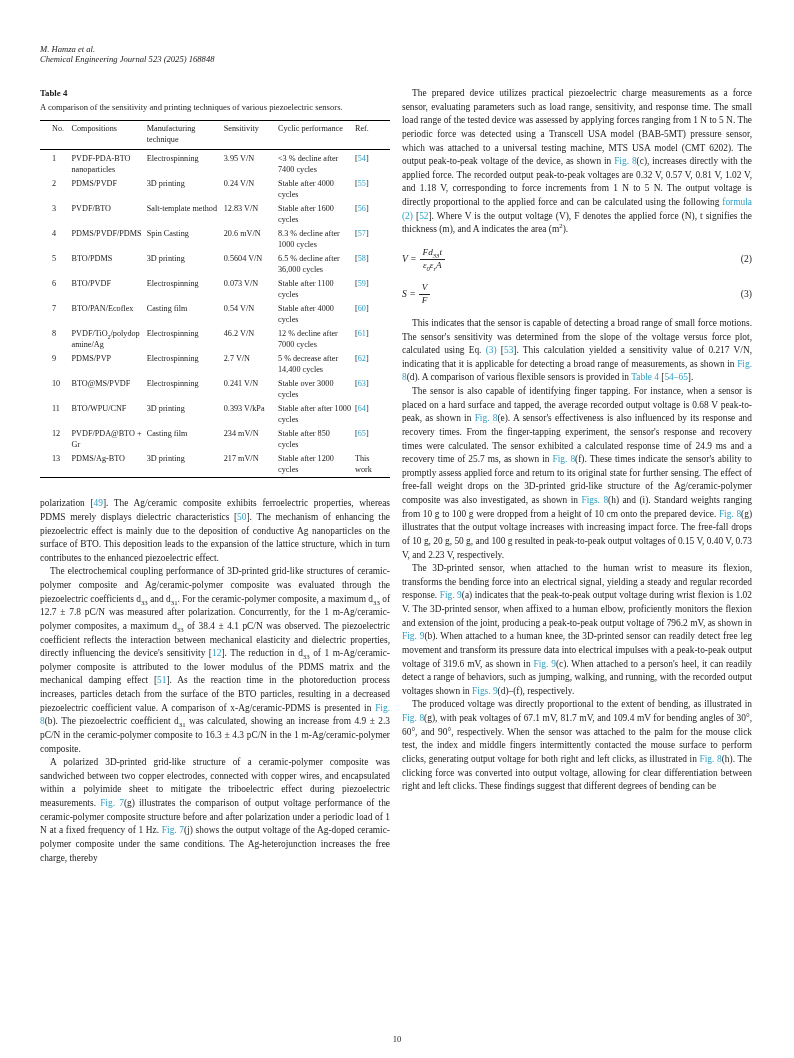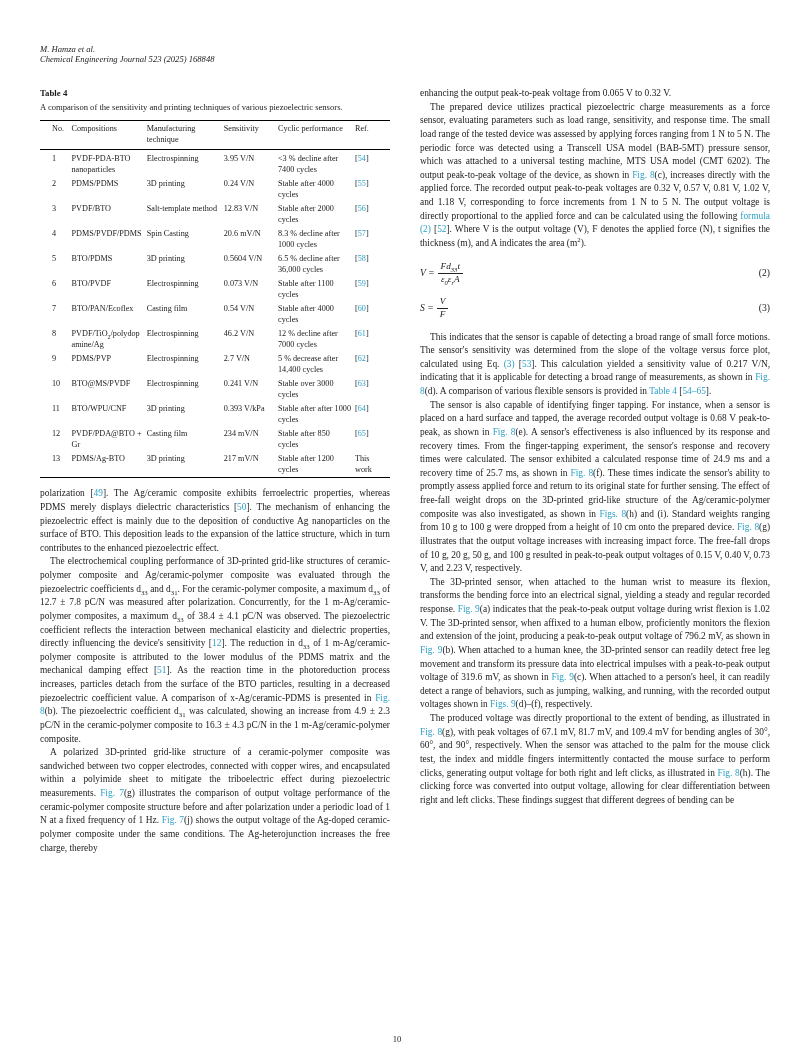--- a/index.html
+++ b/index.html
@@ -9,7 +9,7 @@
     font-family:"Liberation Serif","DejaVu Serif",serif; color:#1b1b1b;
   }
   .runhead{display:flex; justify-content:space-between; font-size:8.6px; font-style:italic; color:#222; margin-bottom:23px;flex-direction:column;}
-  .cols{display:flex; gap:30px;}
+  .cols{display:flex; gap:12px;}
   .col{flex:0 0 350px; width:350px; font-size:9.4px; line-height:1.45; text-align:justify;}
   .para{margin:0;}
   .para.indent{text-indent:10px;}

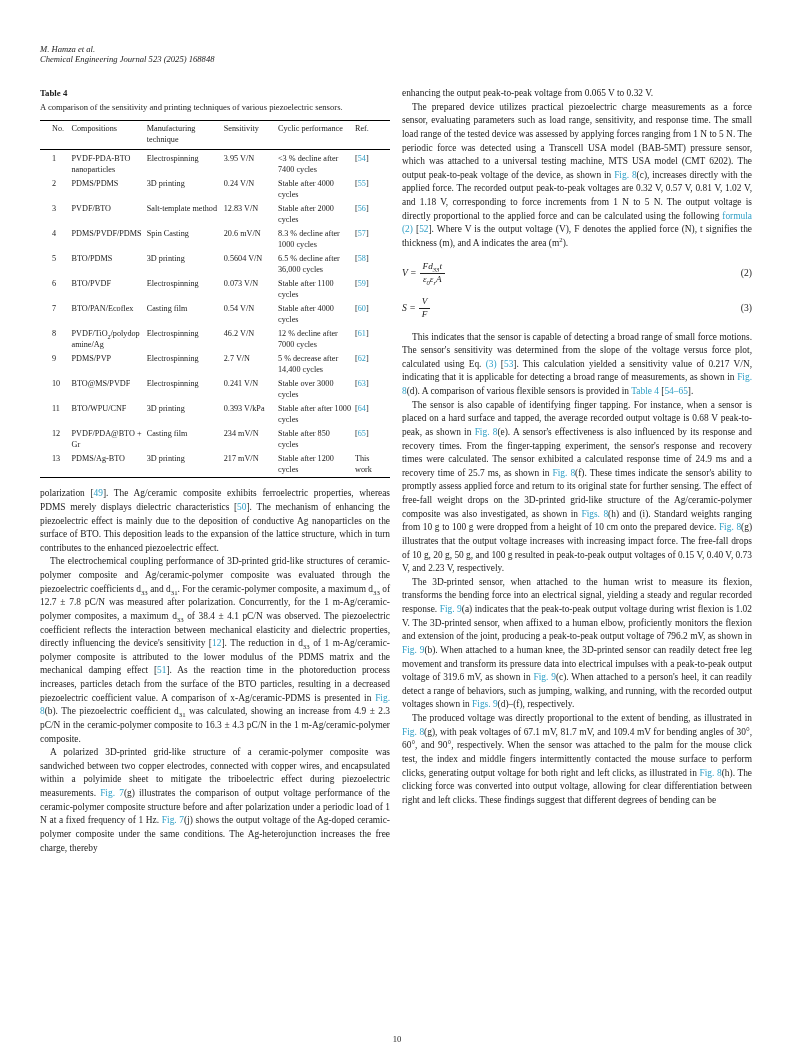--- a/index.html
+++ b/index.html
@@ -184,7 +184,6 @@
     </div>
 
     <div class="col">
-        <p class="para"><span>enhancing the output peak-to-peak voltage from 0.065 V to 0.32 V.</span></p>
         <p class="para indent"><span>The prepared device utilizes practical piezoelectric charge measurements as a force sensor, evaluating parameters such as load range, sensitivity, and response time. The small load range of the tested device was assessed by applying forces ranging from 1 N to 5 N. The periodic force was detected using a Transcell USA model (BAB-5MT) pressure sensor, which was attached to a universal testing machine, MTS USA model (CMT 6202). The output peak-to-peak voltage of the device, as shown in </span><span class="lnk">Fig. 8</span><span>(c), increases directly with the applied force. The recorded output peak-to-peak voltages are 0.32 V, 0.57 V, 0.81 V, 1.02 V, and 1.18 V, corresponding to force increments from 1 N to 5 N. The output voltage is directly proportional to the applied force and can be calculated using the following </span><span class="lnk">formula (2)</span><span> [</span><span class="lnk">52</span><span>]. Where V is the output voltage (V), F denotes the applied force (N), t signifies the thickness (m), and A indicates the area (m</span><sup>2</sup><span>).</span></p>
         <div class="equation">
           <span><span>V = </span></span>

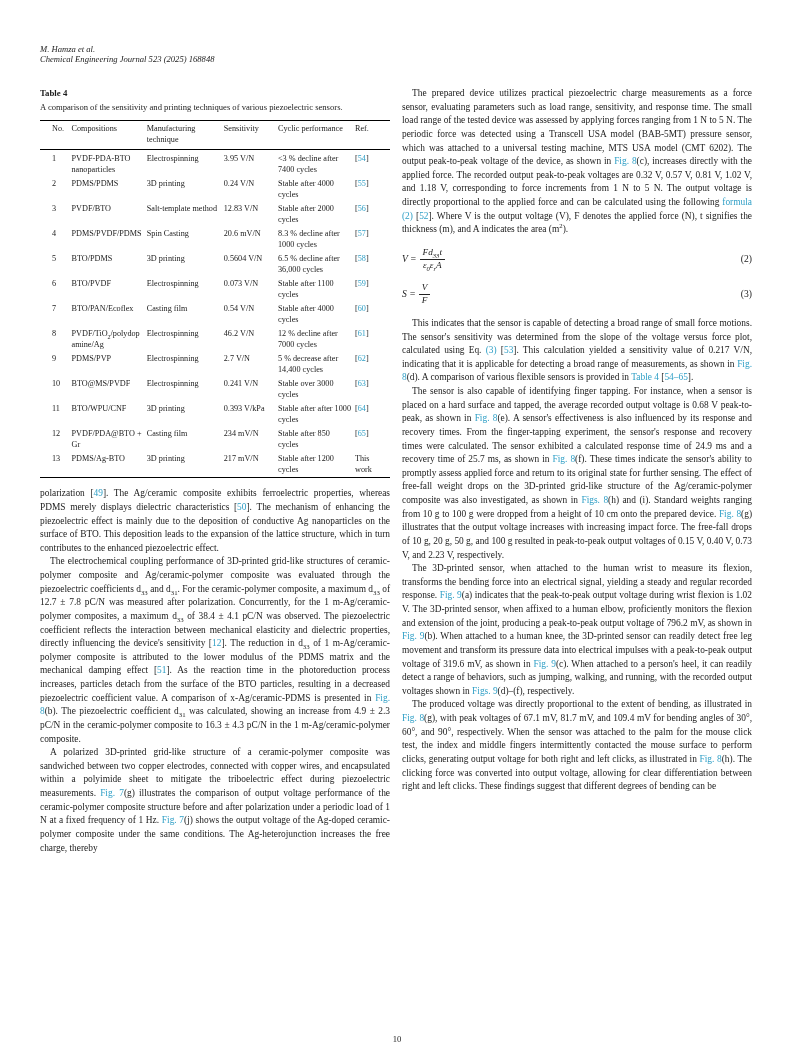--- a/index.html
+++ b/index.html
@@ -80,7 +80,7 @@
             </tr>
             <tr>
               <td><span>2</span></td>
-              <td><span>PDMS/PDMS</span></td>
+              <td><span>PDMS/PVDF</span></td>
               <td><span>3D printing</span></td>
               <td><span>0.24 V/N</span></td>
               <td><span>Stable after 4000 cycles</span></td>

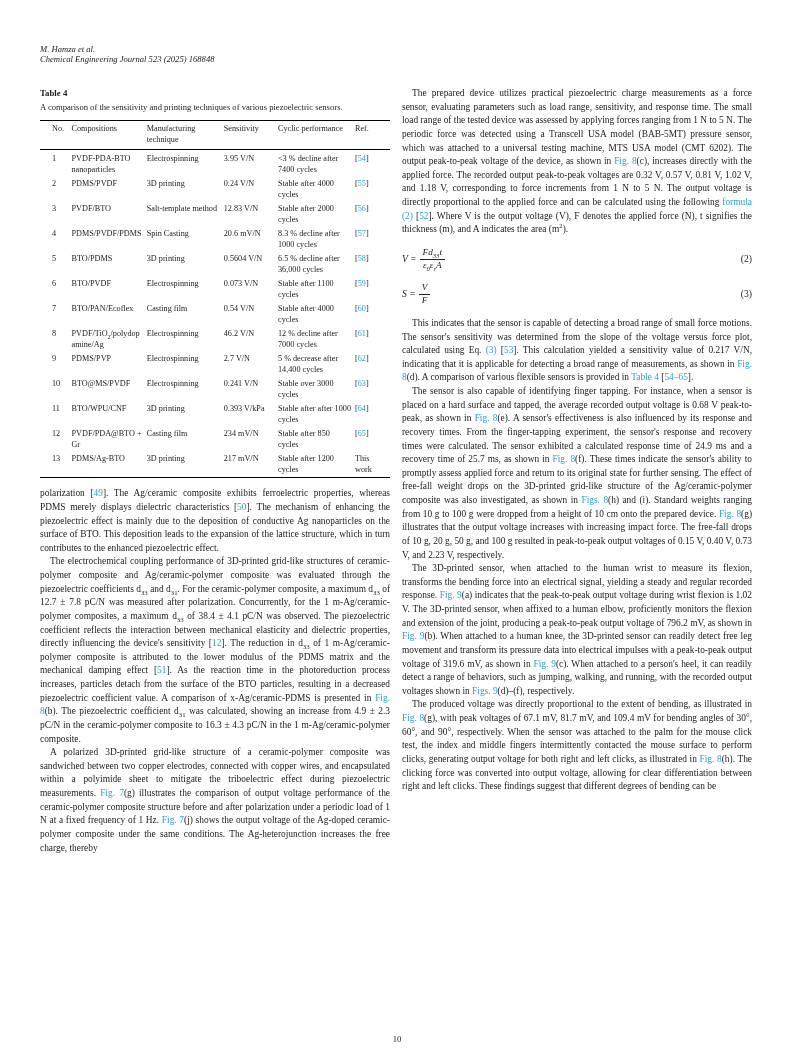--- a/index.html
+++ b/index.html
@@ -91,7 +91,7 @@
               <td><span>PVDF/BTO</span></td>
               <td><span>Salt-template method</span></td>
               <td><span>12.83 V/N</span></td>
-              <td><span>Stable after 2000 cycles</span></td>
+              <td><span>Stable after 1600 cycles</span></td>
               <td><span>[</span><span class="lnk">56</span><span>]</span></td>
             </tr>
             <tr>

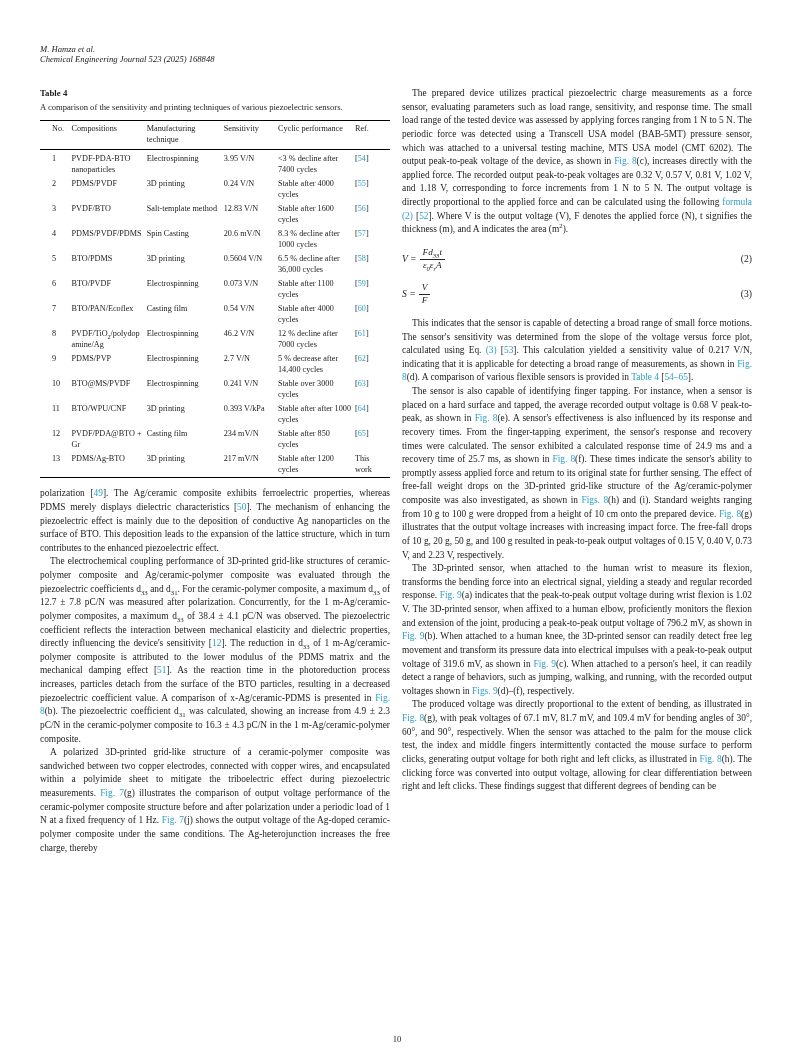--- a/index.html
+++ b/index.html
@@ -33,7 +33,7 @@
   .frac .den{padding-top:0.5px;}
   .eq-number{margin-left:auto; font-style:normal;}
   .footer{position:absolute; bottom:14px; left:0; right:0; text-align:center; font-size:8.6px; color:#222;}
-  .lefttext{margin-top:9px;}
+  .lefttext{margin-top:19px;}
 </style>
 </head>
 <body>

